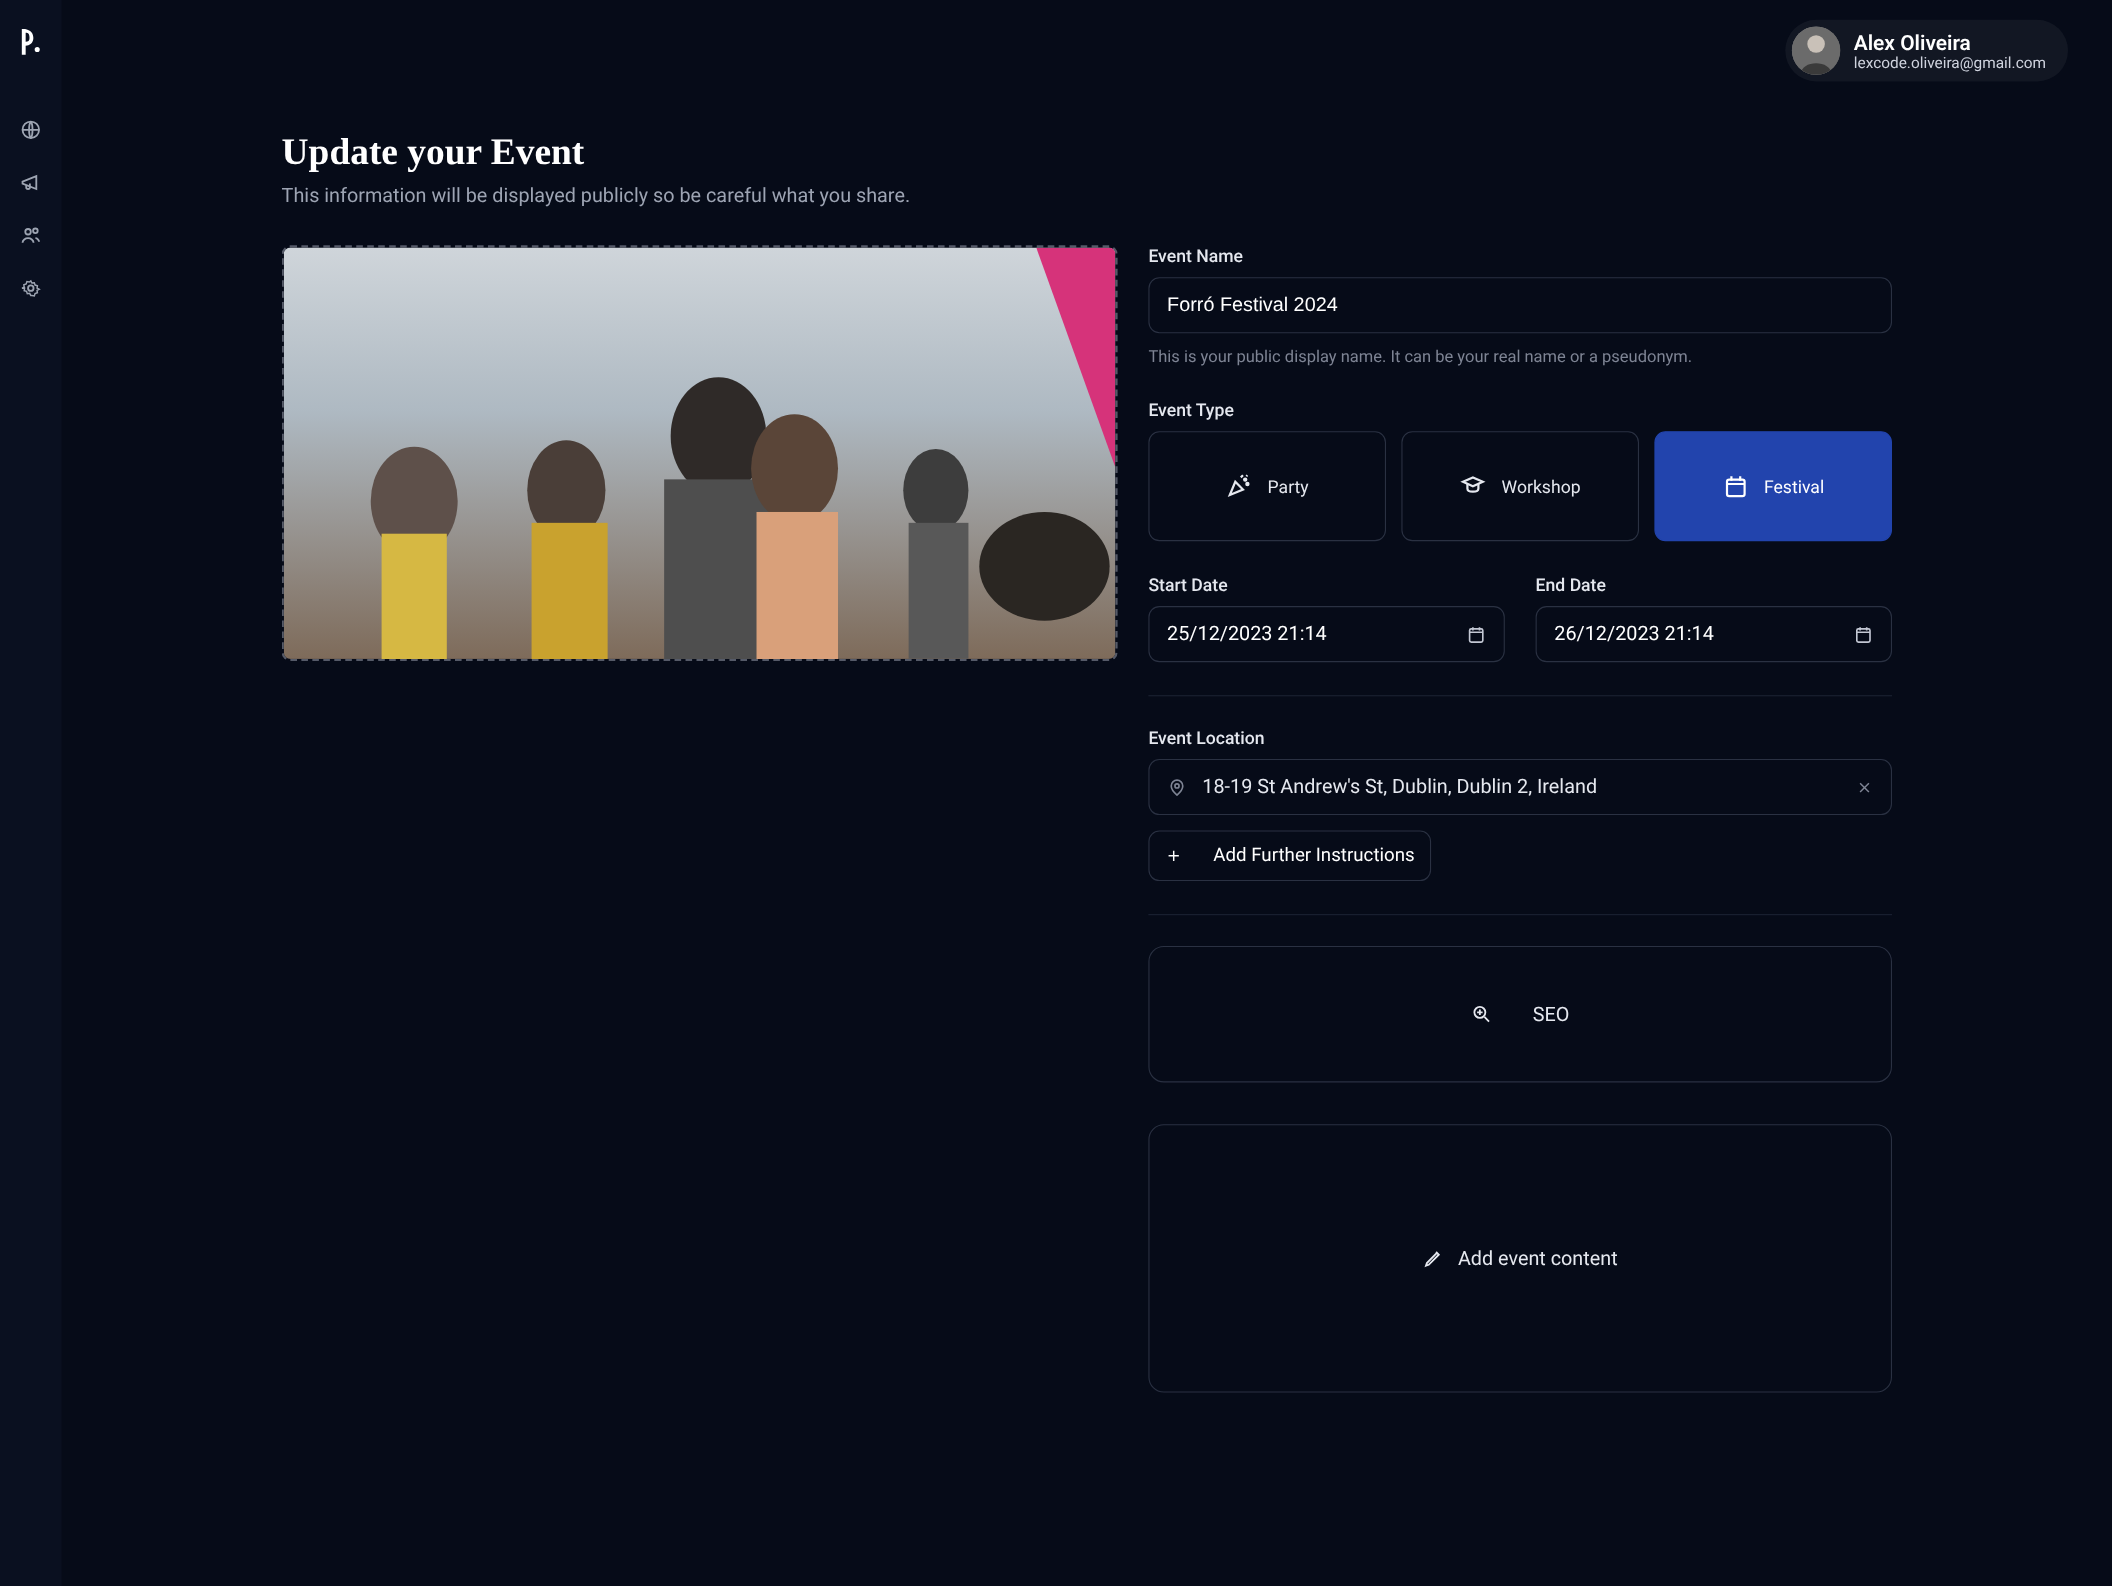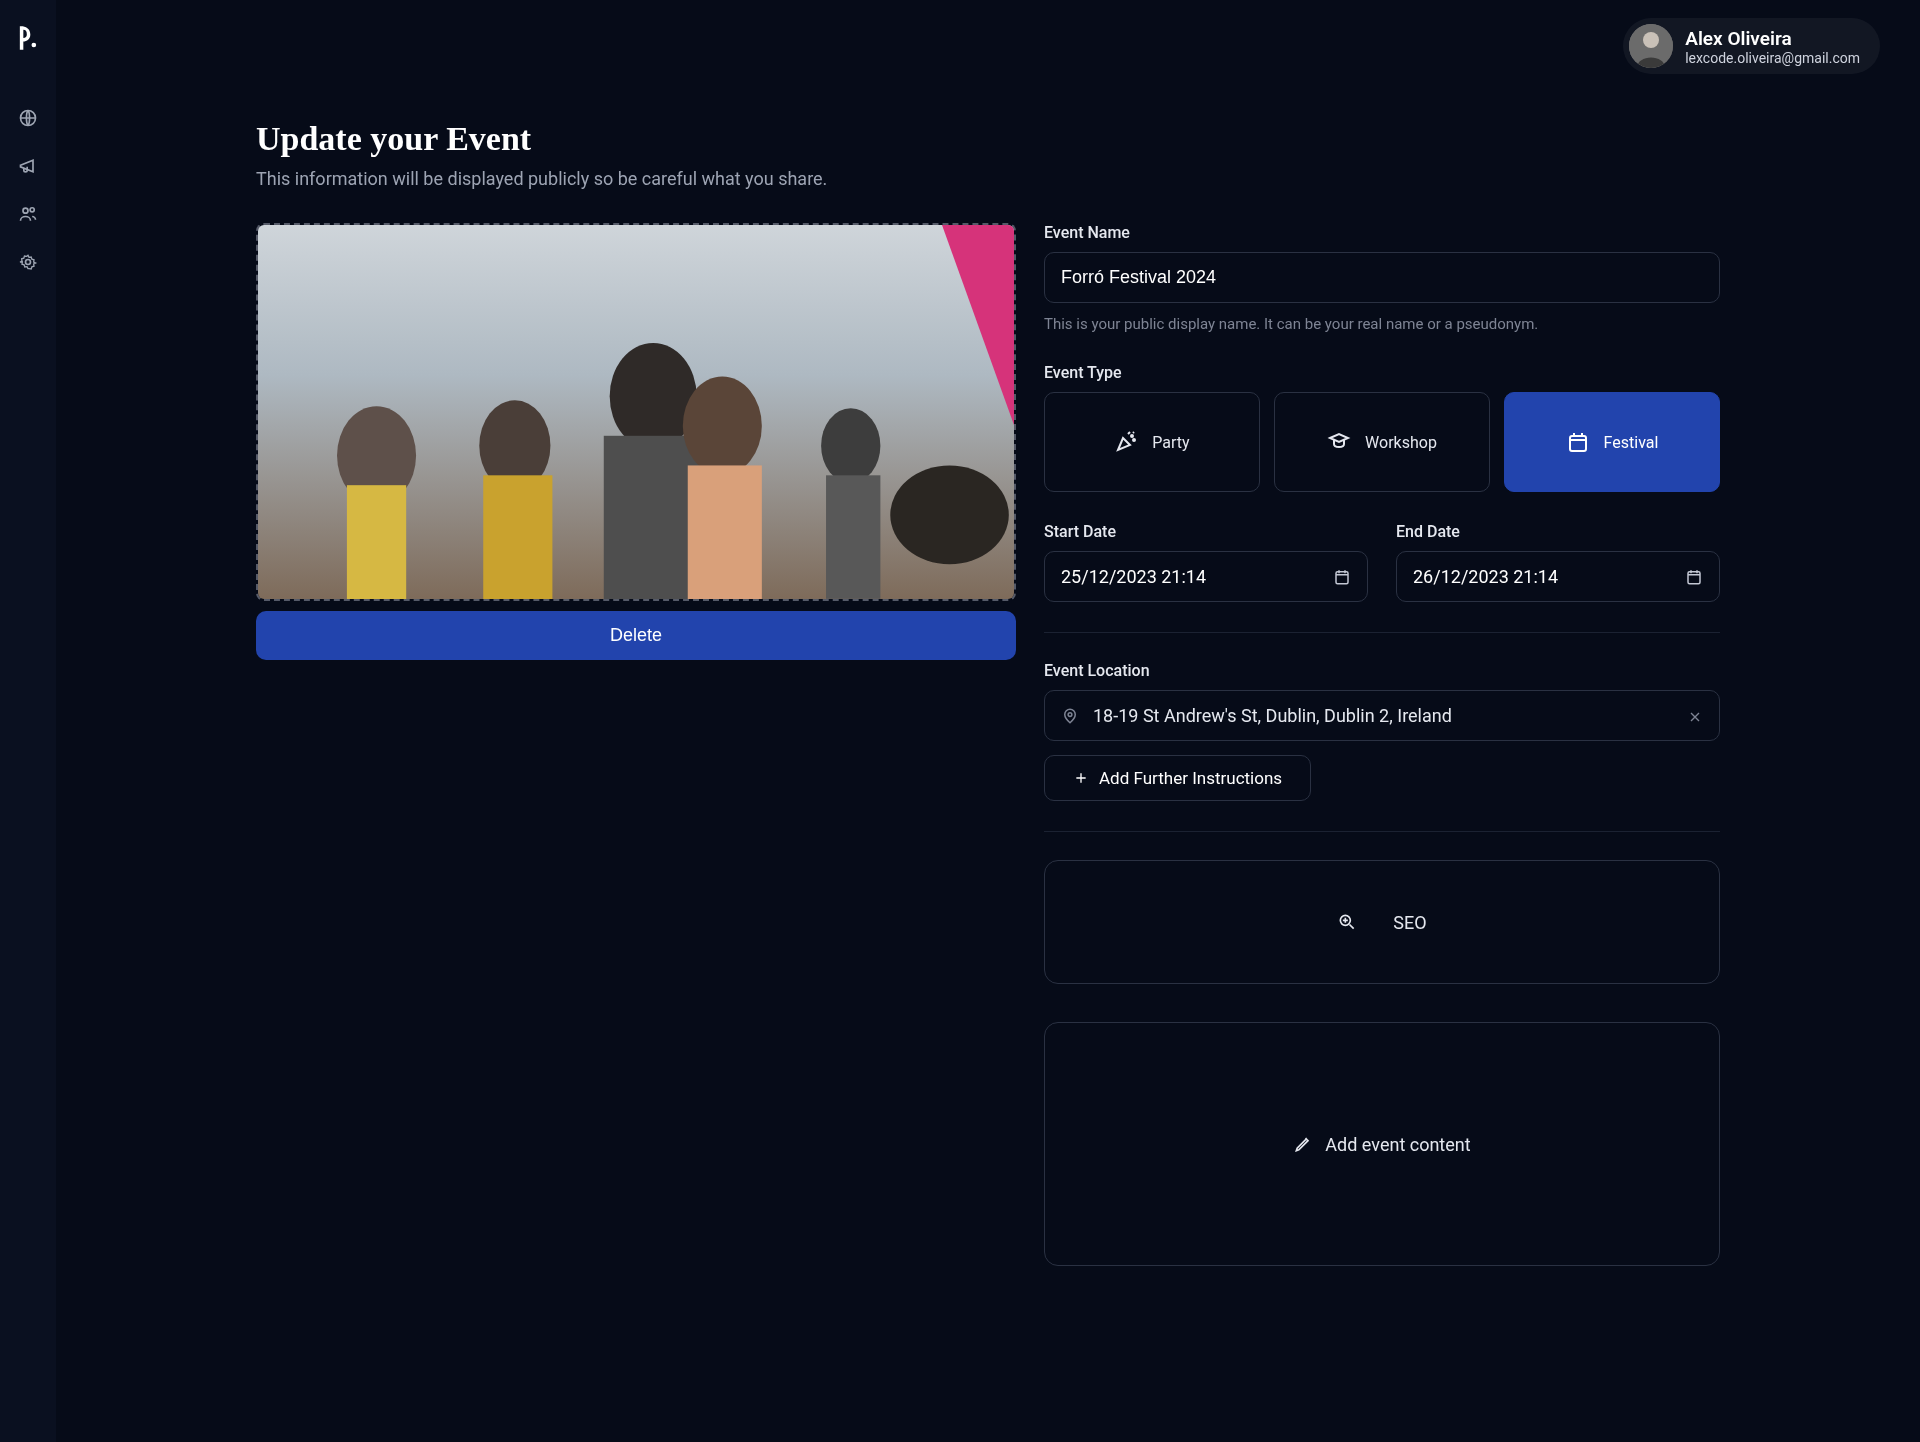--- a/index.html
+++ b/index.html
@@ -345,7 +345,6 @@
               </svg>
             </div>
           </div>
-          <button class="delete-btn">Delete</button>
         </div>
 
         <div class="col-right">

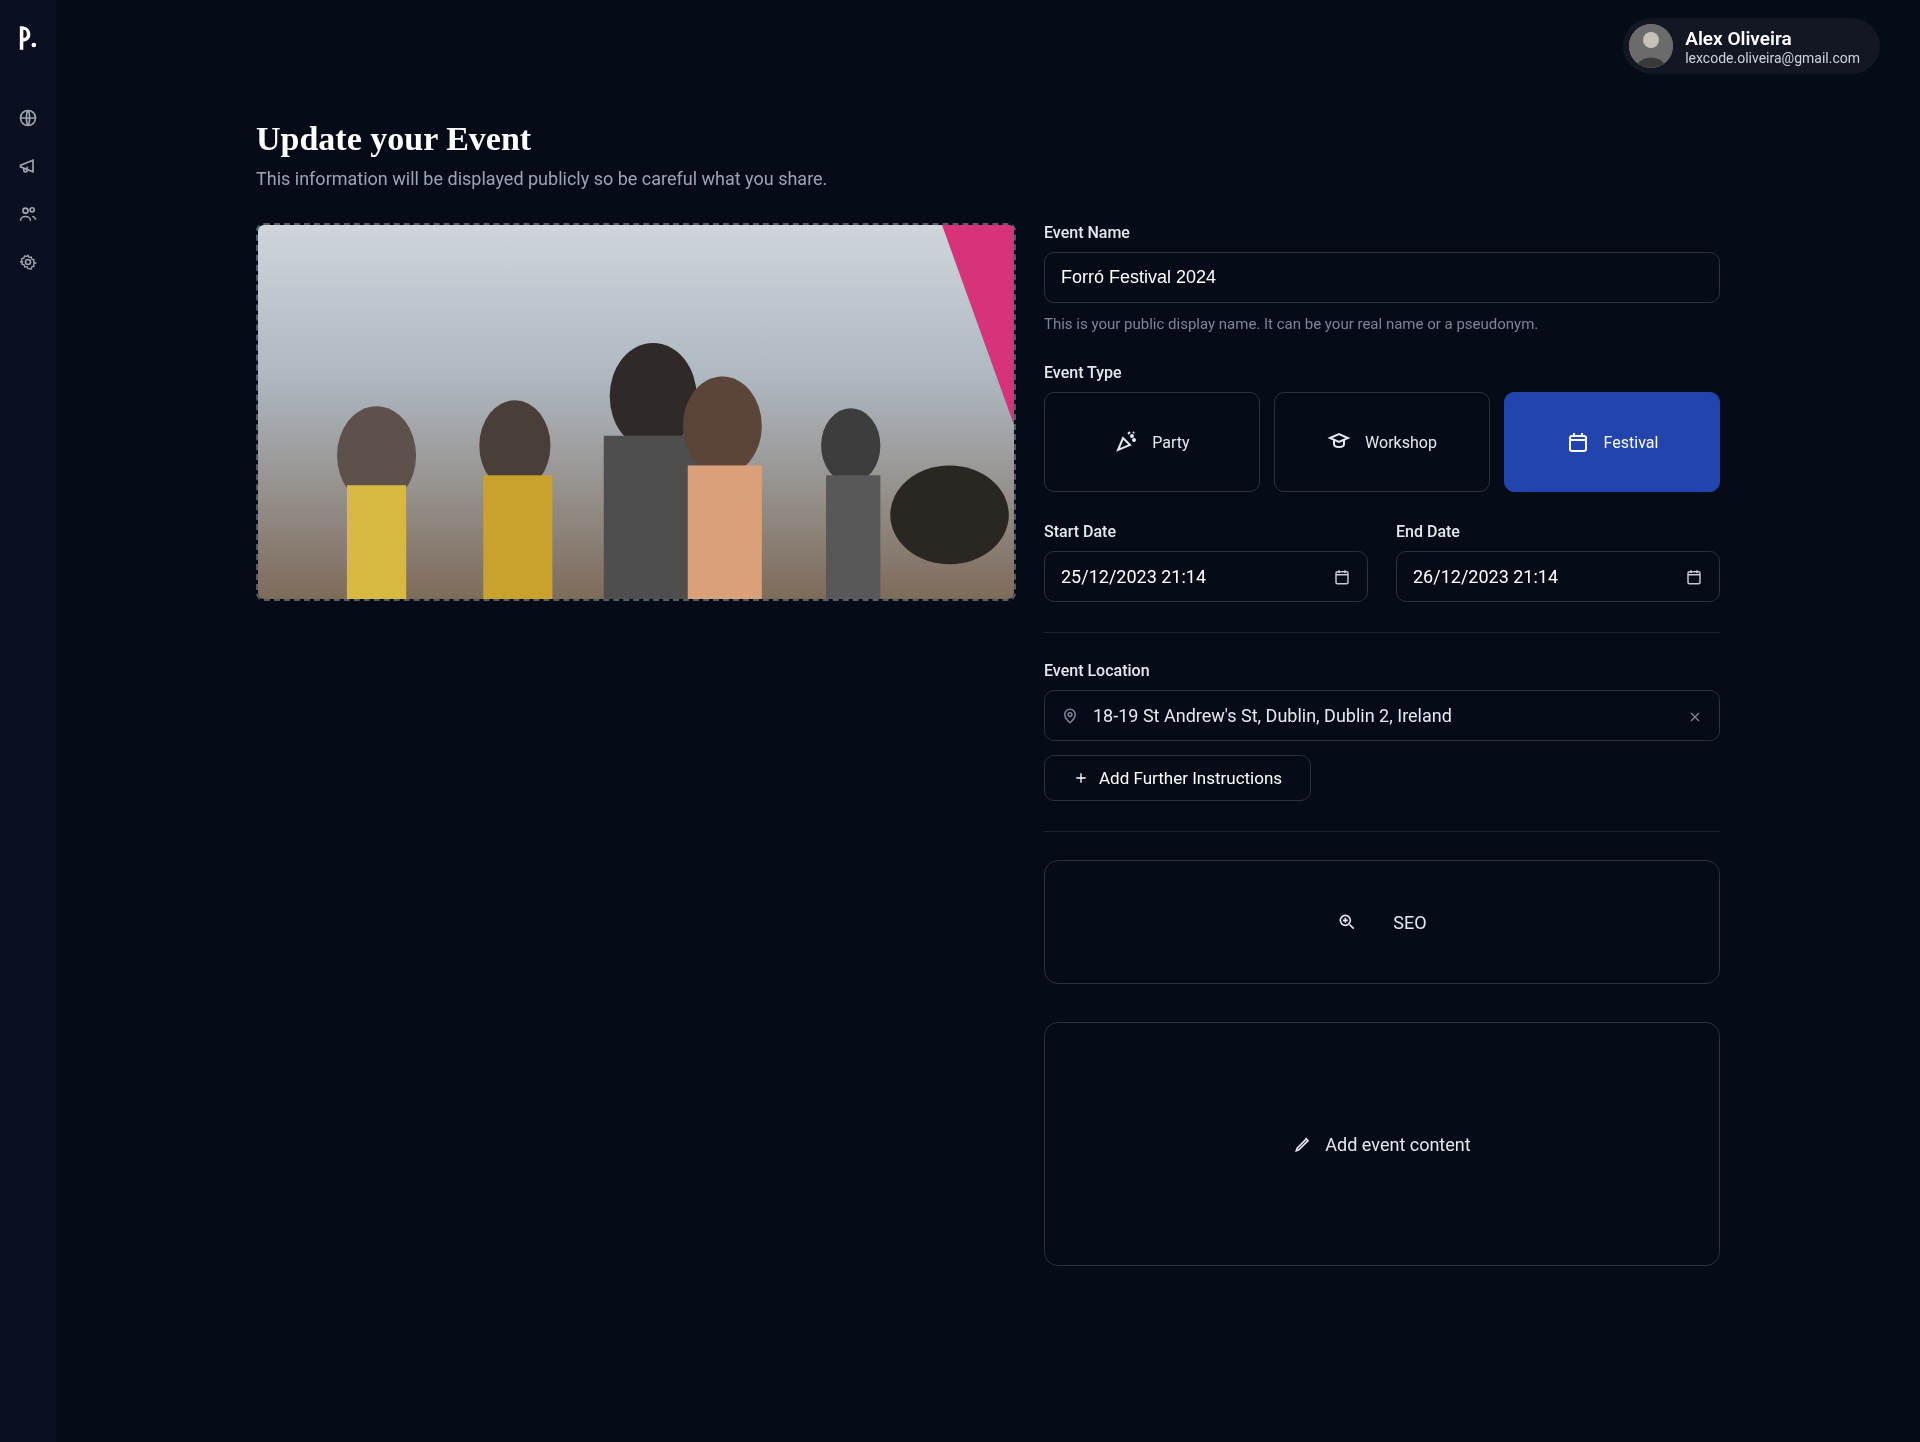--- a/index.html
+++ b/index.html
@@ -241,10 +241,10 @@
 .add-instr {
   display: inline-flex;
   align-items: center;
-  gap: 10px;
-  border: 1px solid #2a3142;
-  border-radius: 10px;
-  padding: 12px 28px;
+  gap: 28px;
+  border: 1px solid #2a3142;
+  border-radius: 10px;
+  padding: 12px 14px;
   margin-top: 14px;
   cursor: pointer;
   color: #fff;

